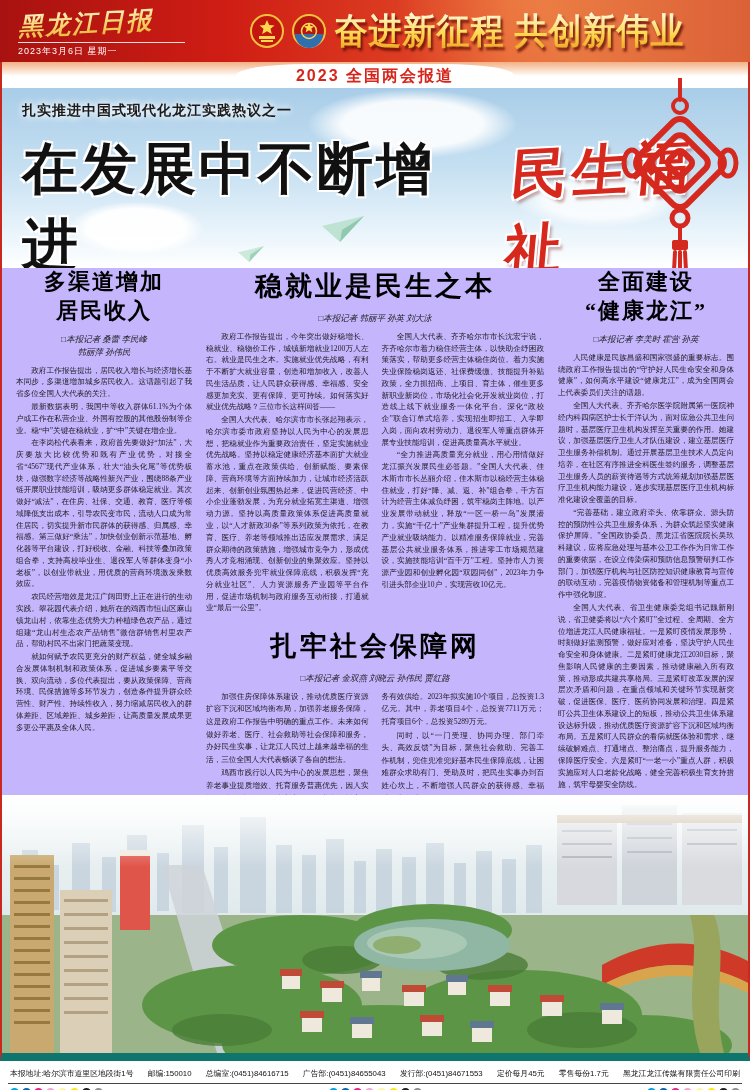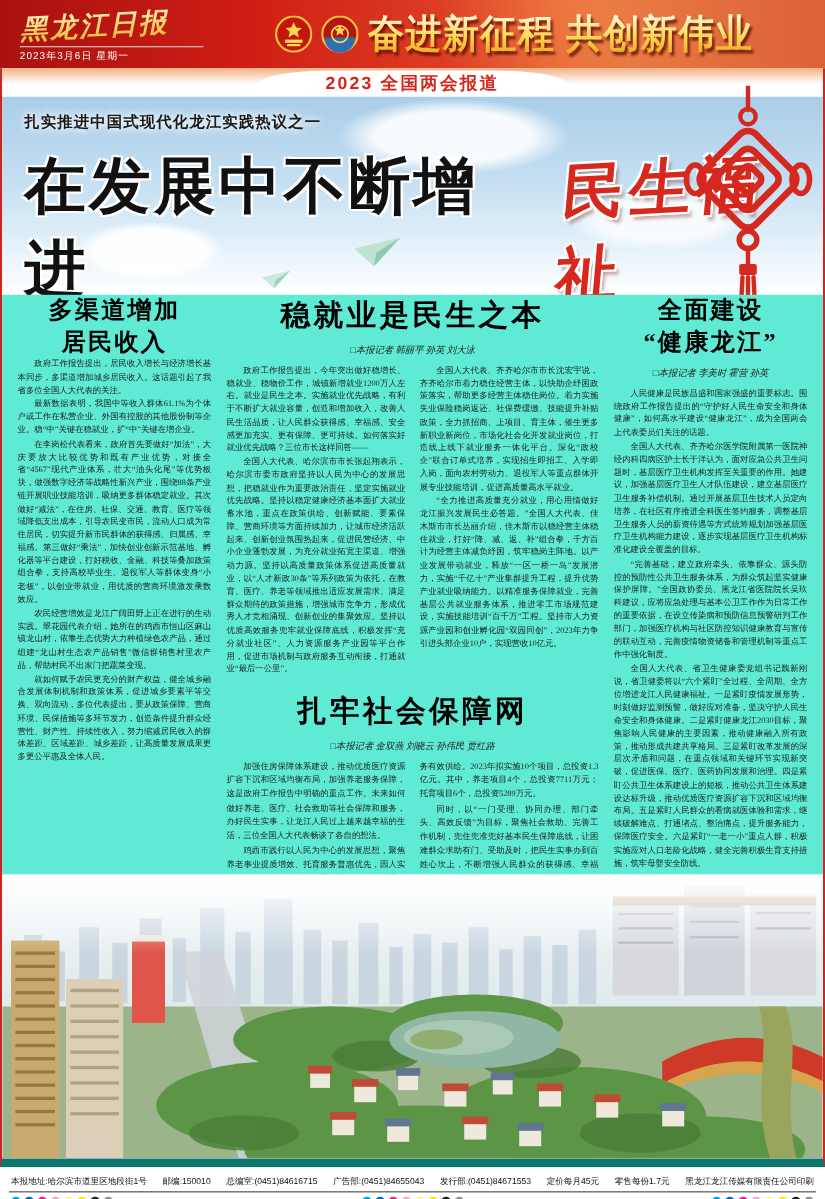--- a/index.html
+++ b/index.html
@@ -51,7 +51,7 @@
   .plane{position:absolute;}
 
   
-  .articles{position:relative;height:527px;overflow:hidden;background:#5eead4;
+  .articles{position:relative;height:527px;overflow:hidden;background:#c4b5fd;
     display:grid;grid-template-columns:176px 1fr 176px;gap:14px;padding:0 14px;box-sizing:border-box;}
   h2.art-title{margin:0;text-align:center;font-weight:bold;color:#000;}
   .side-title{font-size:22px;letter-spacing:2px;line-height:1.3;margin-top:22px;}

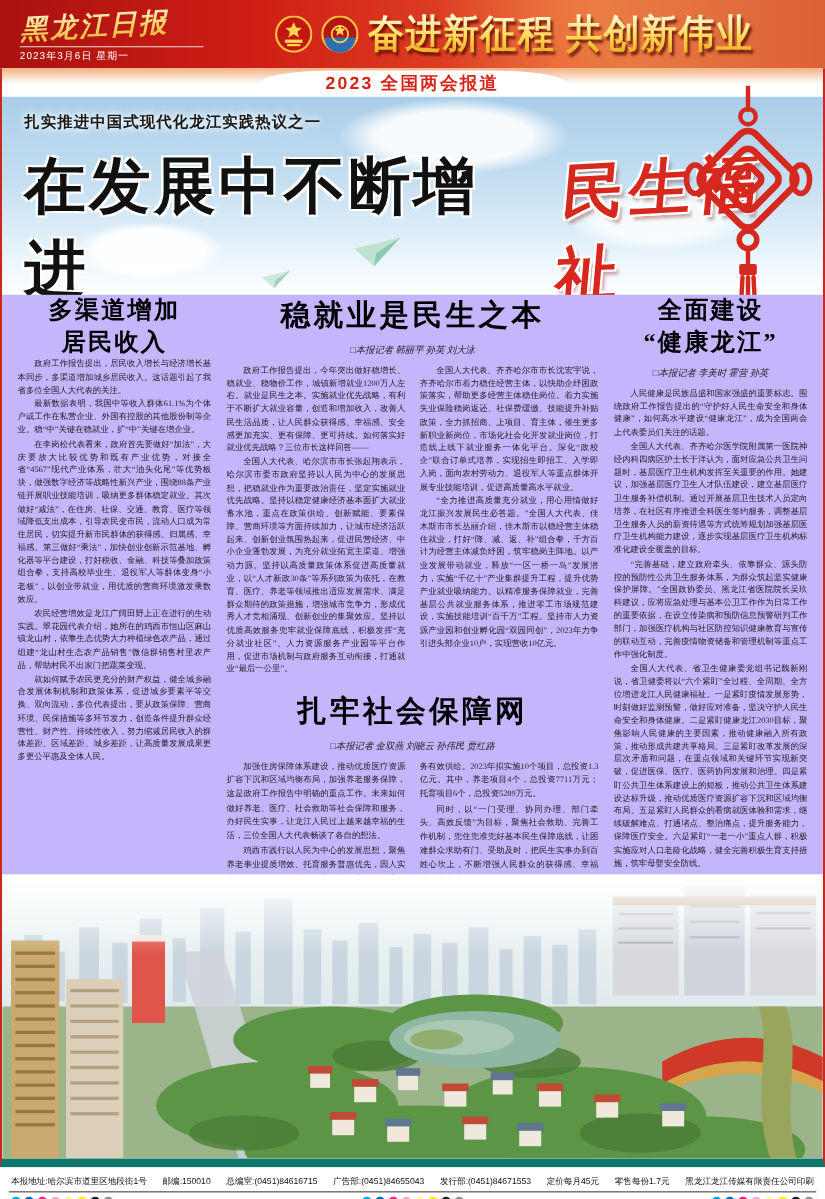--- a/index.html
+++ b/index.html
@@ -155,6 +155,10 @@
           <span>多渠道增加</span><br>
           <span>居民收入</span>
         </h2>
+        <div class="byline">
+          <span>□本报记者 桑蕾 李民峰</span><br>
+          <span>韩丽萍 孙伟民</span>
+        </div>
         <div class="body">
           <p>政府工作报告提出，居民收入增长与经济增长基本同步，多渠道增加城乡居民收入。这话题引起了我省多位全国人大代表的关注。</p>
           <p>最新数据表明，我国中等收入群体61.1%为个体户或工作在私营企业、外国有控股的其他股份制等企业。稳“中”关键在稳就业，扩“中”关键在增企业。</p>

